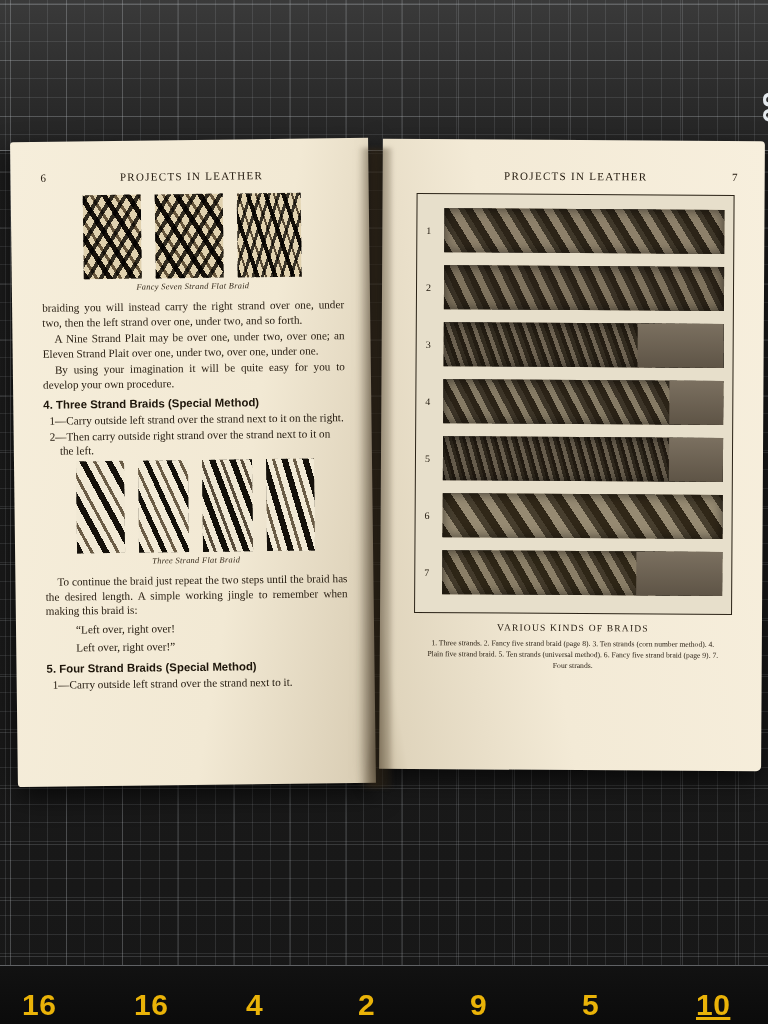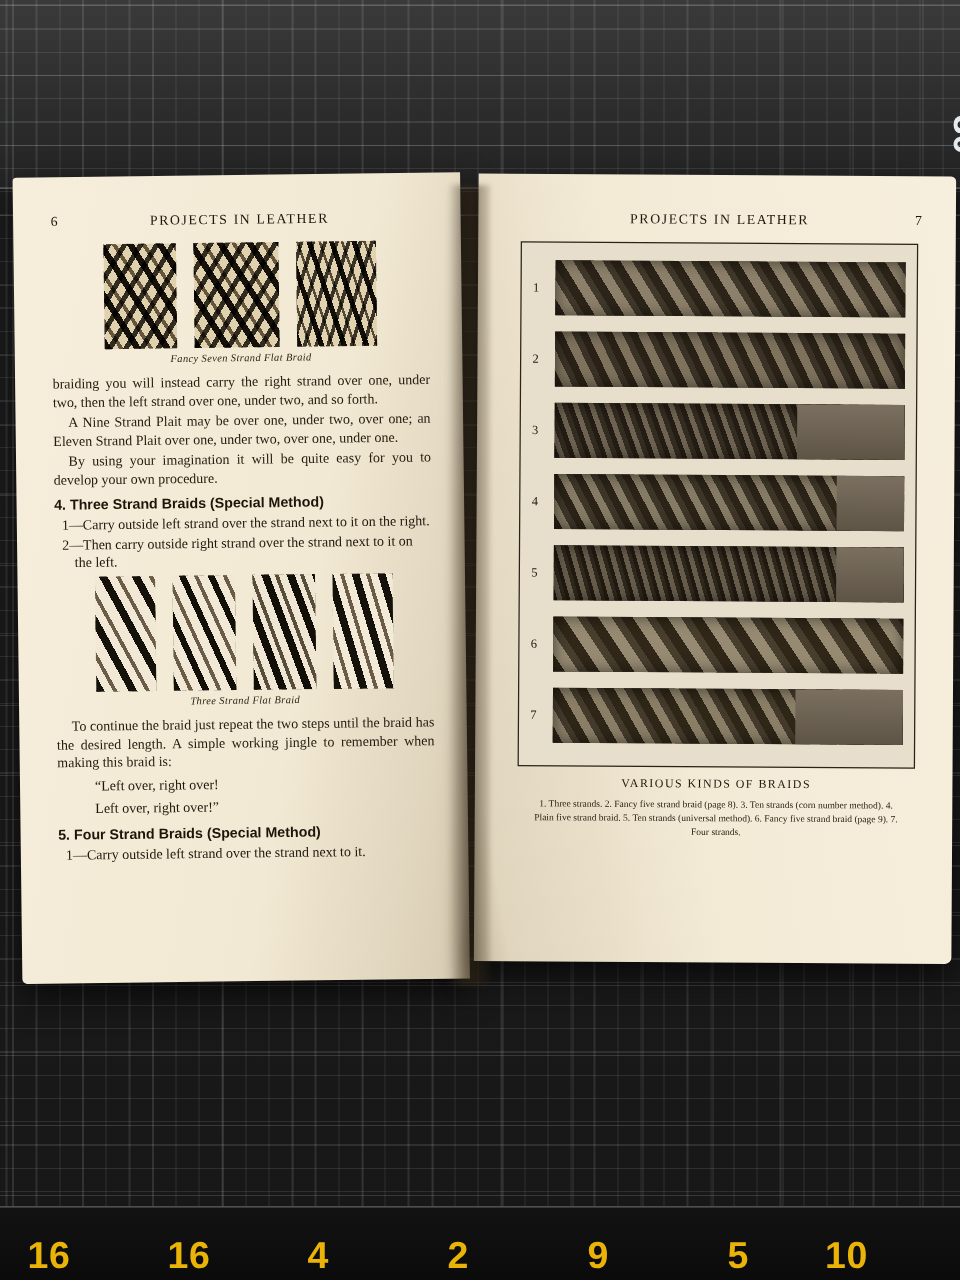--- a/index.html
+++ b/index.html
@@ -435,7 +435,7 @@
   <div class="ruler-num" style="left:358px;">2</div>
   <div class="ruler-num" style="left:470px;">9</div>
   <div class="ruler-num" style="left:582px;">5</div>
-  <div class="ruler-num" style="left:660px;">10</div>
+  <div class="ruler-num" style="left:696px;text-decoration:underline;">10</div>
 
 </div>
 

